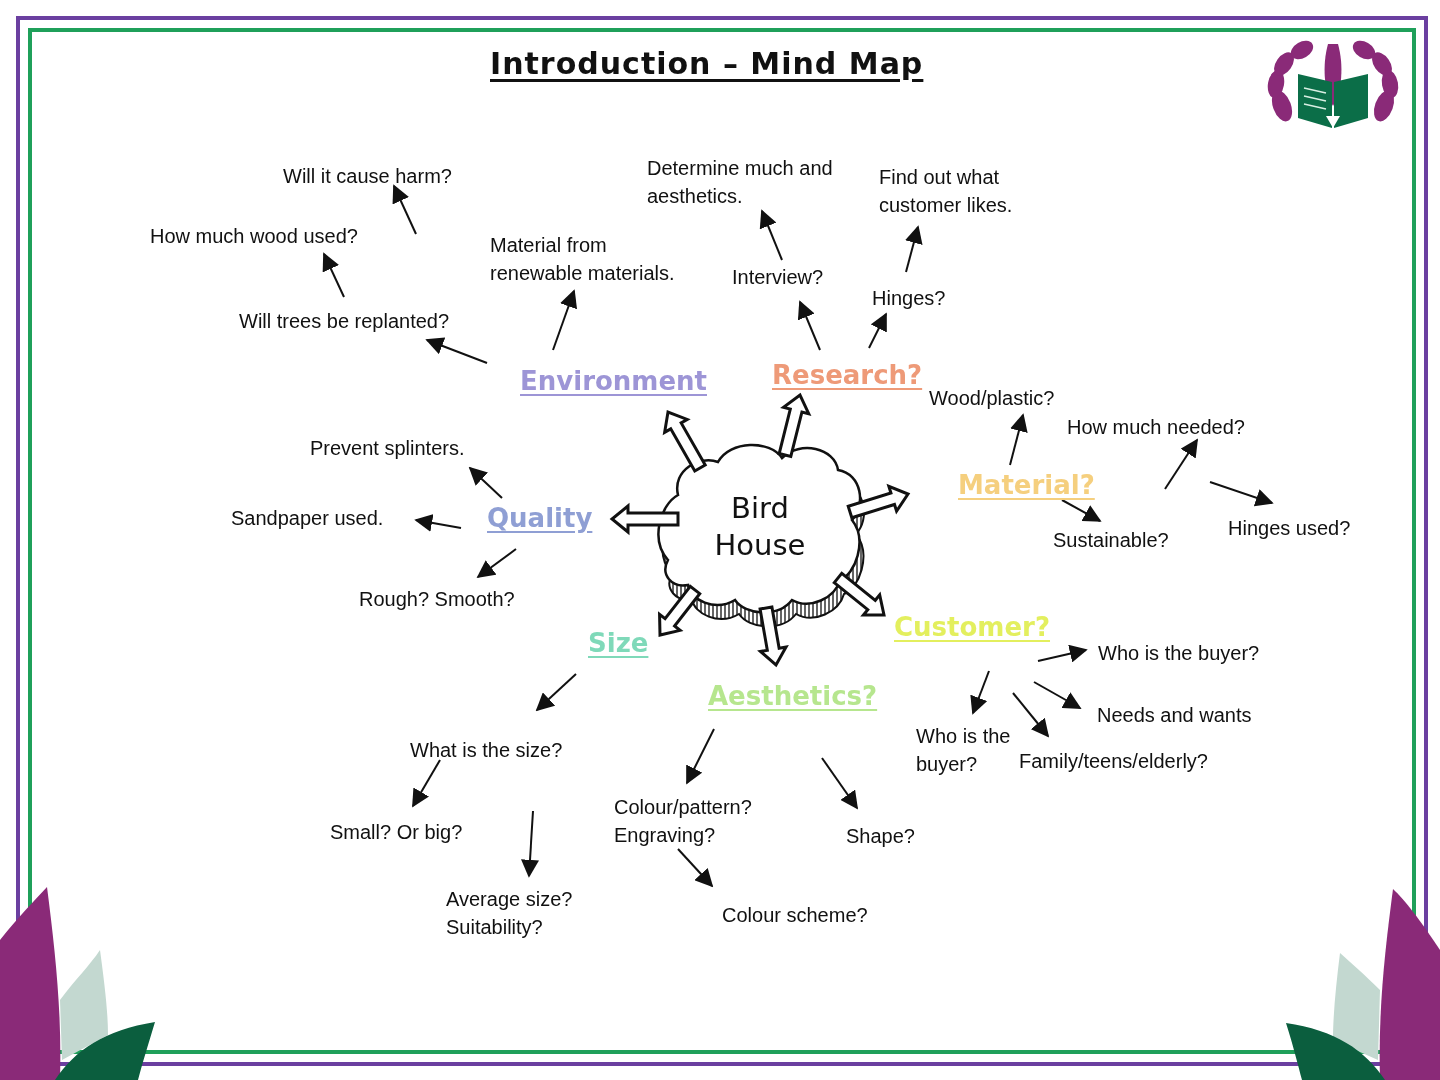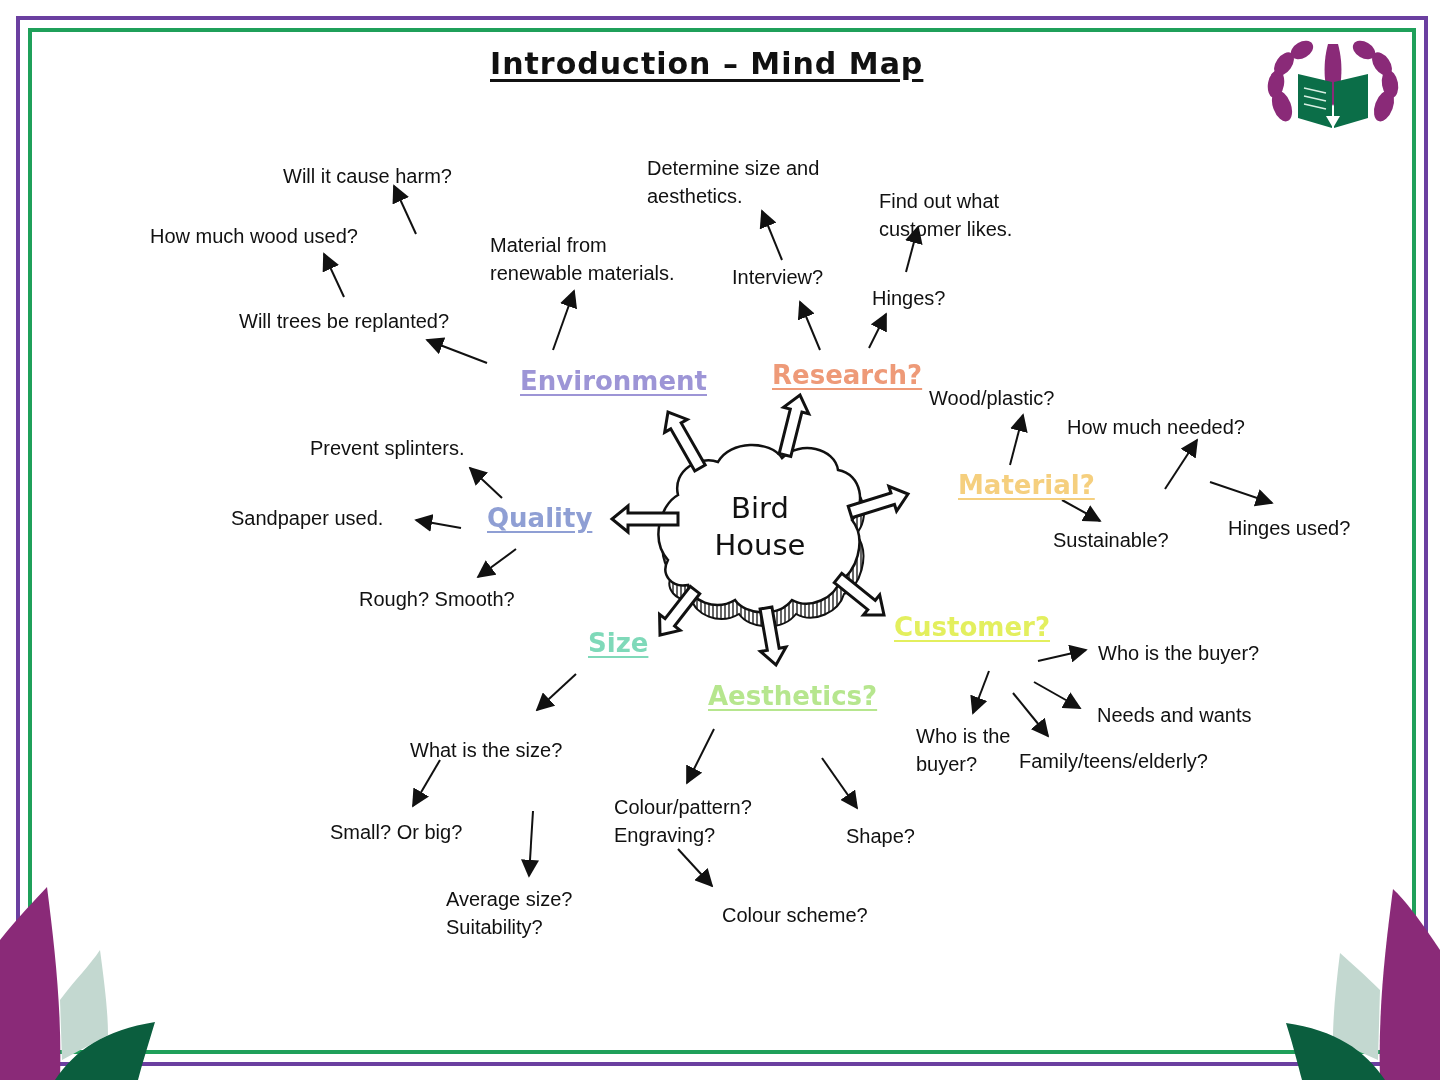--- a/index.html
+++ b/index.html
@@ -130,7 +130,7 @@
   <div>renewable materials.</div>
 </div>
 <div class="t" style="left:647px;top:154px;">
-  <div>Determine size and</div>
+  <div>Determine much and</div>
   <div>aesthetics.</div>
 </div>
 <div class="t" style="left:732px;top:263px;">Interview?</div>

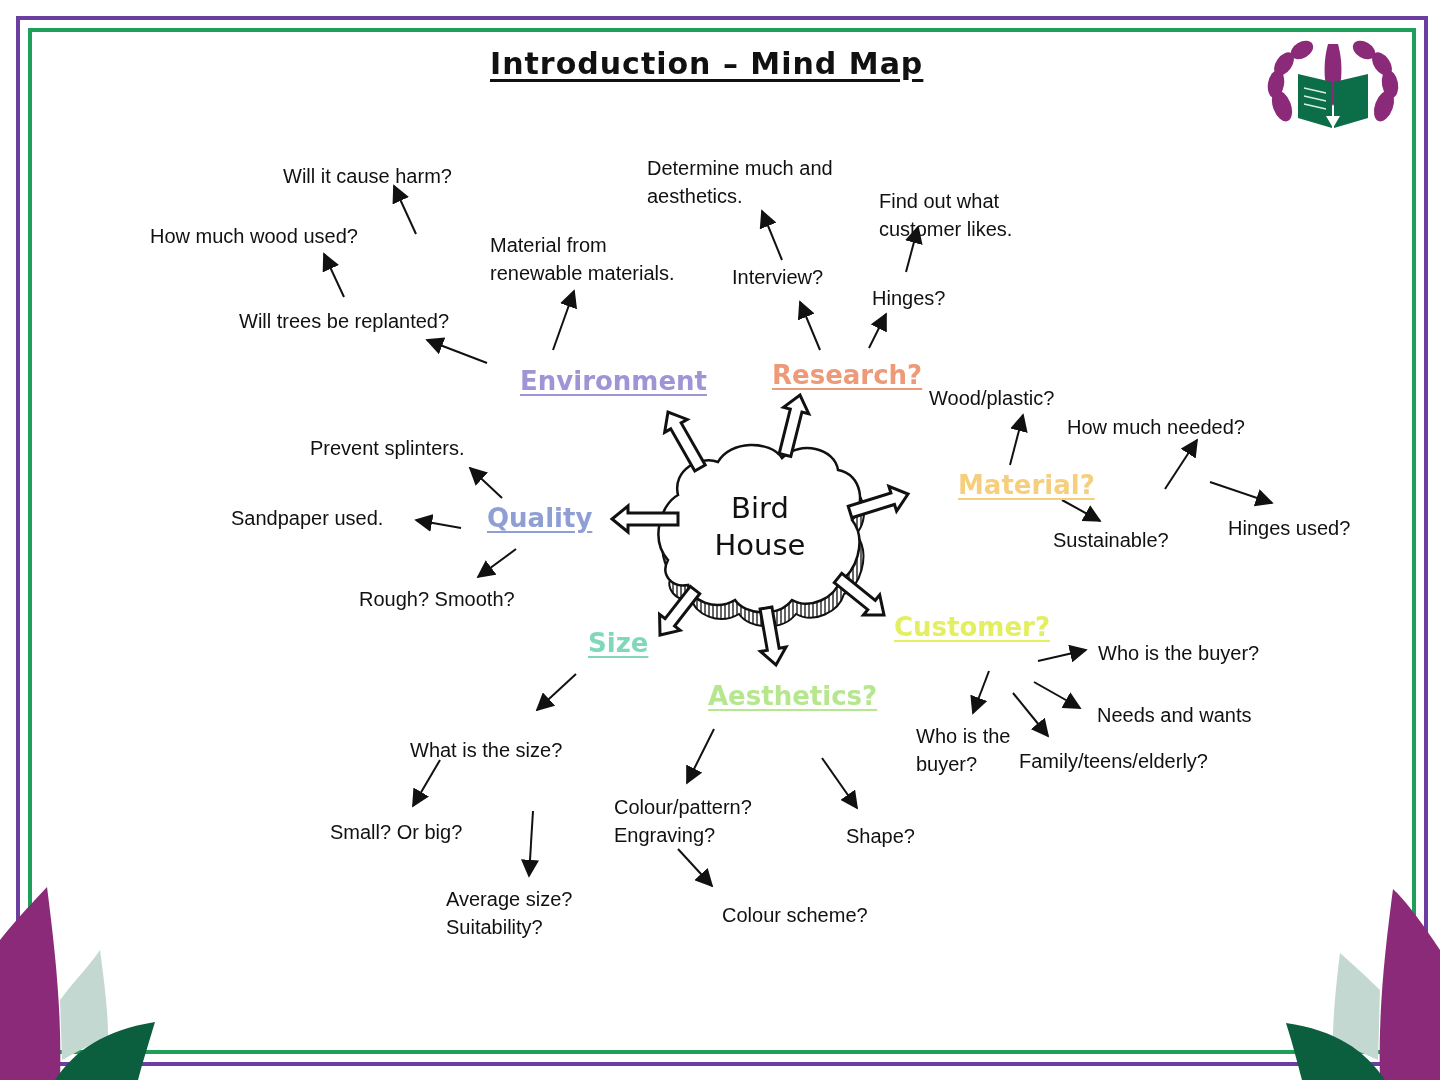--- a/index.html
+++ b/index.html
@@ -134,7 +134,7 @@
   <div>aesthetics.</div>
 </div>
 <div class="t" style="left:732px;top:263px;">Interview?</div>
-<div class="t" style="left:879px;top:163px;margin-top:24px;">
+<div class="t" style="left:879px;top:163px;">
   <div>Find out what</div>
   <div>customer likes.</div>
 </div>

